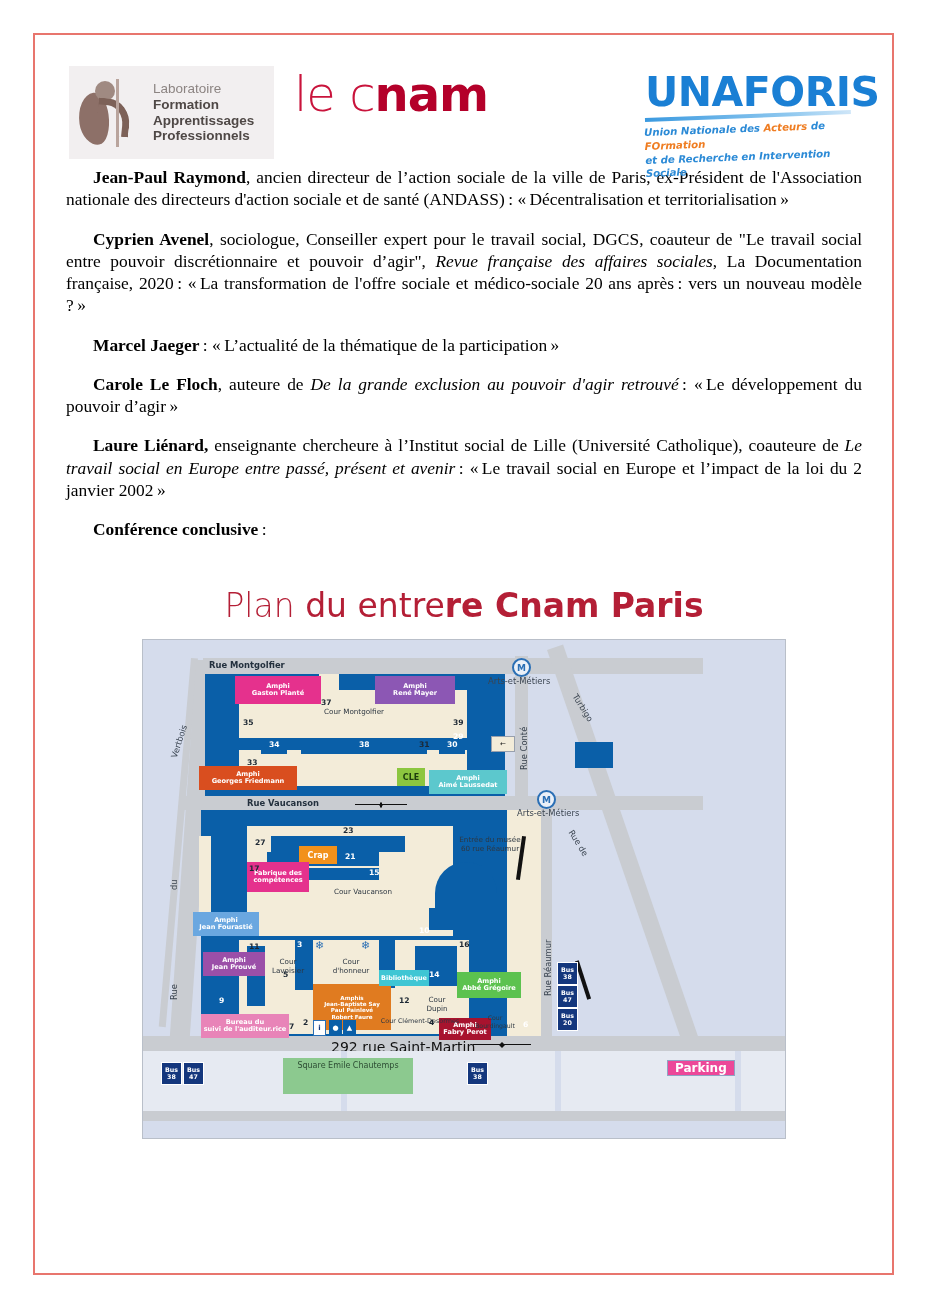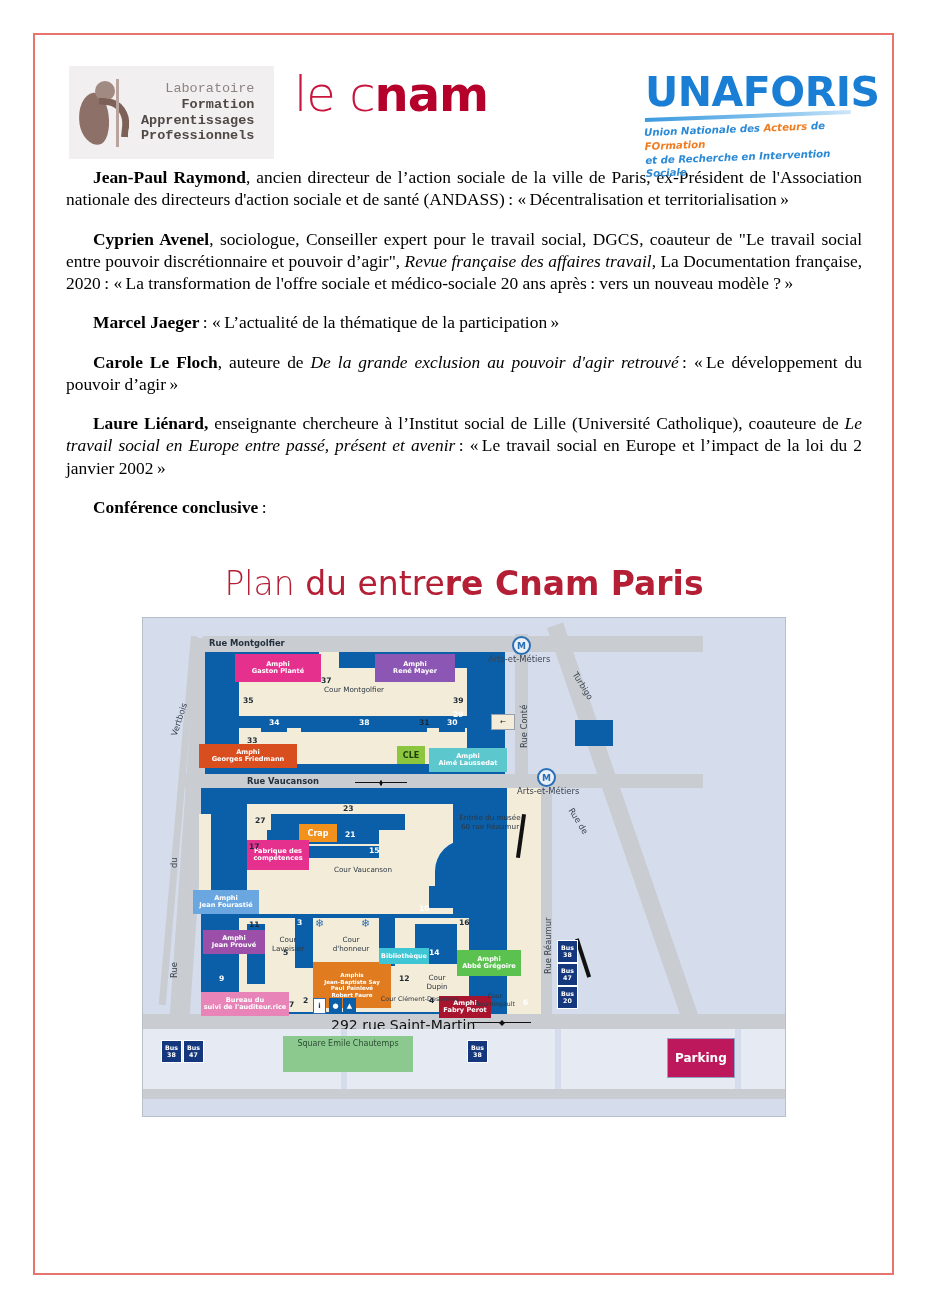--- a/index.html
+++ b/index.html
@@ -89,10 +89,9 @@
     transform: rotate(6deg);
   }
   .lfap-words {
-    margin-left: 12px;
-    font-family: Liberation Mono, monospace;
+    margin-left: 24px;
+    font-family: Liberation Sans, sans-serif;
     line-height: 1.16;
-    text-align: right;
   }
   .lfap-words div {
     font-size: 13.5px;

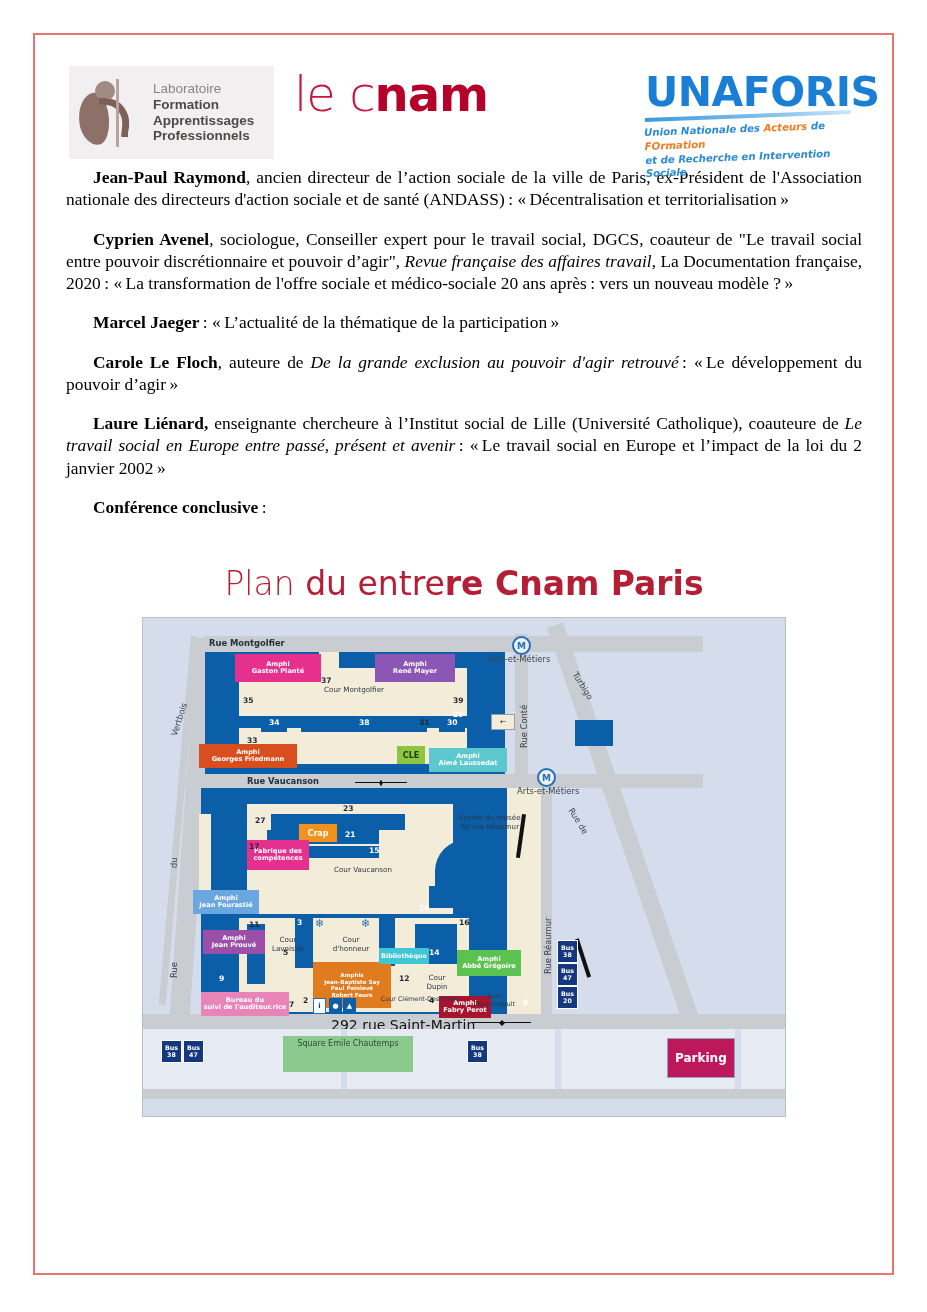--- a/index.html
+++ b/index.html
@@ -367,7 +367,7 @@
     </p>
 
     <p class="para">
-      <b>Cyprien Avenel</b><span>, sociologue, Conseiller expert pour le travail social, DGCS, coauteur de "Le travail social entre pouvoir discrétionnaire et pouvoir d’agir", </span><i>Revue française des affaires travail</i><span>, La Documentation française, 2020 : « La transformation de l'offre sociale et médico-sociale 20 ans après : vers un nouveau modèle ? »</span>
+      <b>Cyprien Avenel</b><span>, sociologue, Conseiller expert pour le travail social, DGCS, coauteur de "Le travail social entre pouvoir discrétionnaire et pouvoir d’agir", </span><i>Revue française des affaires sociales</i><span>, La Documentation française, 2020 : « La transformation de l'offre sociale et médico-sociale 20 ans après : vers un nouveau modèle ? »</span>
     </p>
 
     <p class="para">

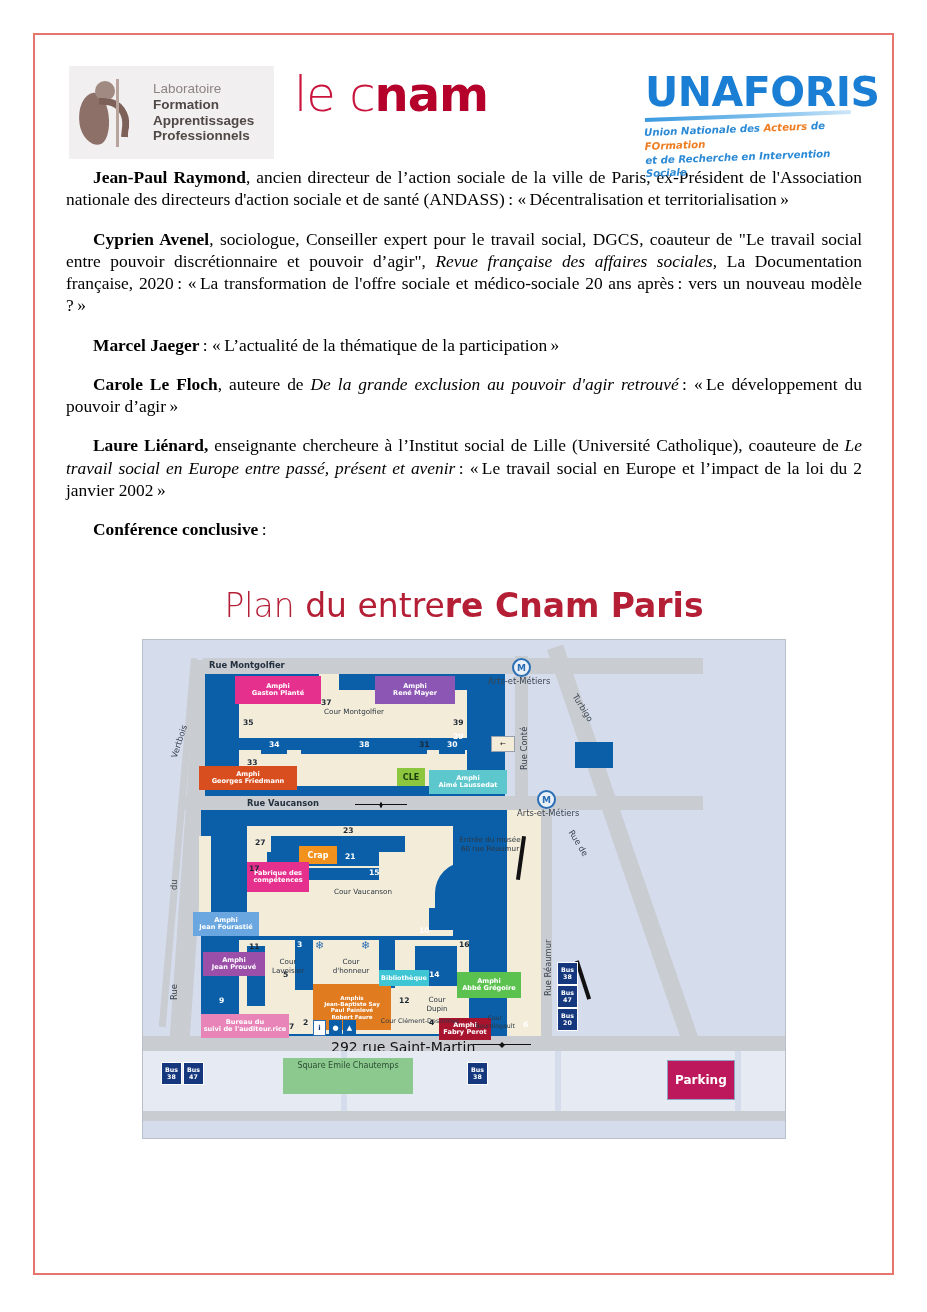--- a/index.html
+++ b/index.html
@@ -266,11 +266,11 @@
   }
   .parking {
     position: absolute;
-    background: #be185d;
+    background: #ec4899;
     color: #ffffff;
     font-size: 12px;
     font-weight: bold;
-    padding: 12px 7px;
+    padding: 0 7px;
     border: 1px solid #8fa4c4;
   }
   .greenpark {

